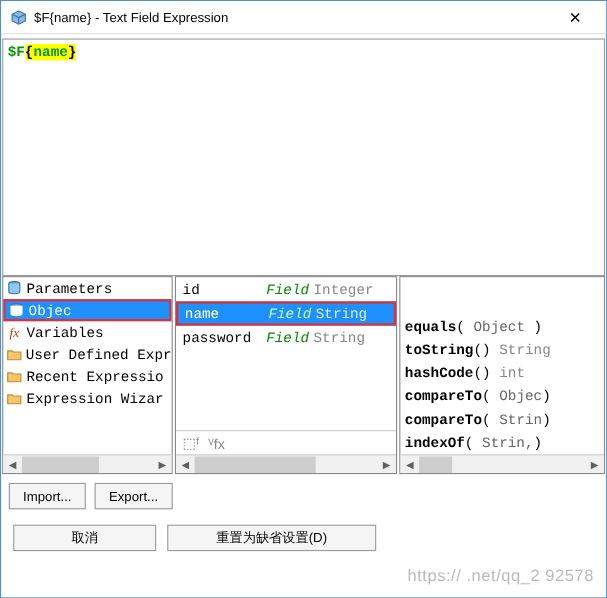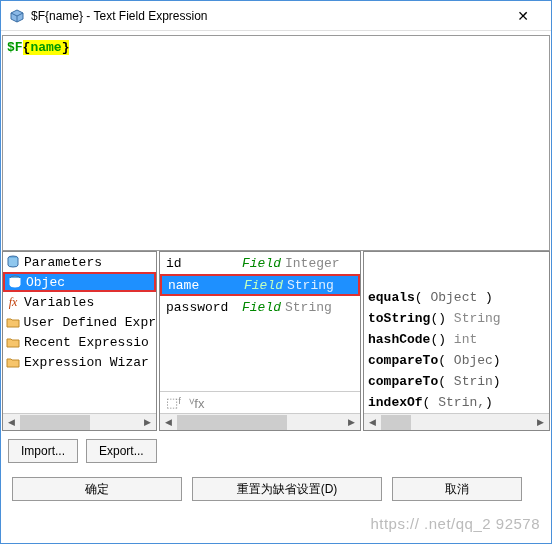--- a/index.html
+++ b/index.html
@@ -218,7 +218,6 @@
     </div>
 
     <div class="bottom-row">
-      <div class="btn btn-main">确定</div>
       <div class="btn btn-reset">重置为缺省设置(D)</div>
       <div class="btn btn-cancel">取消</div>
     </div>

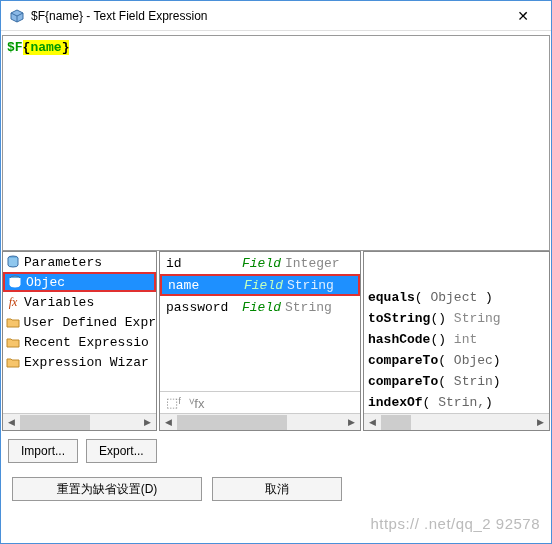--- a/index.html
+++ b/index.html
@@ -218,8 +218,8 @@
     </div>
 
     <div class="bottom-row">
+      <div class="btn btn-cancel">取消</div>
       <div class="btn btn-reset">重置为缺省设置(D)</div>
-      <div class="btn btn-cancel">取消</div>
     </div>
 
   </div>

